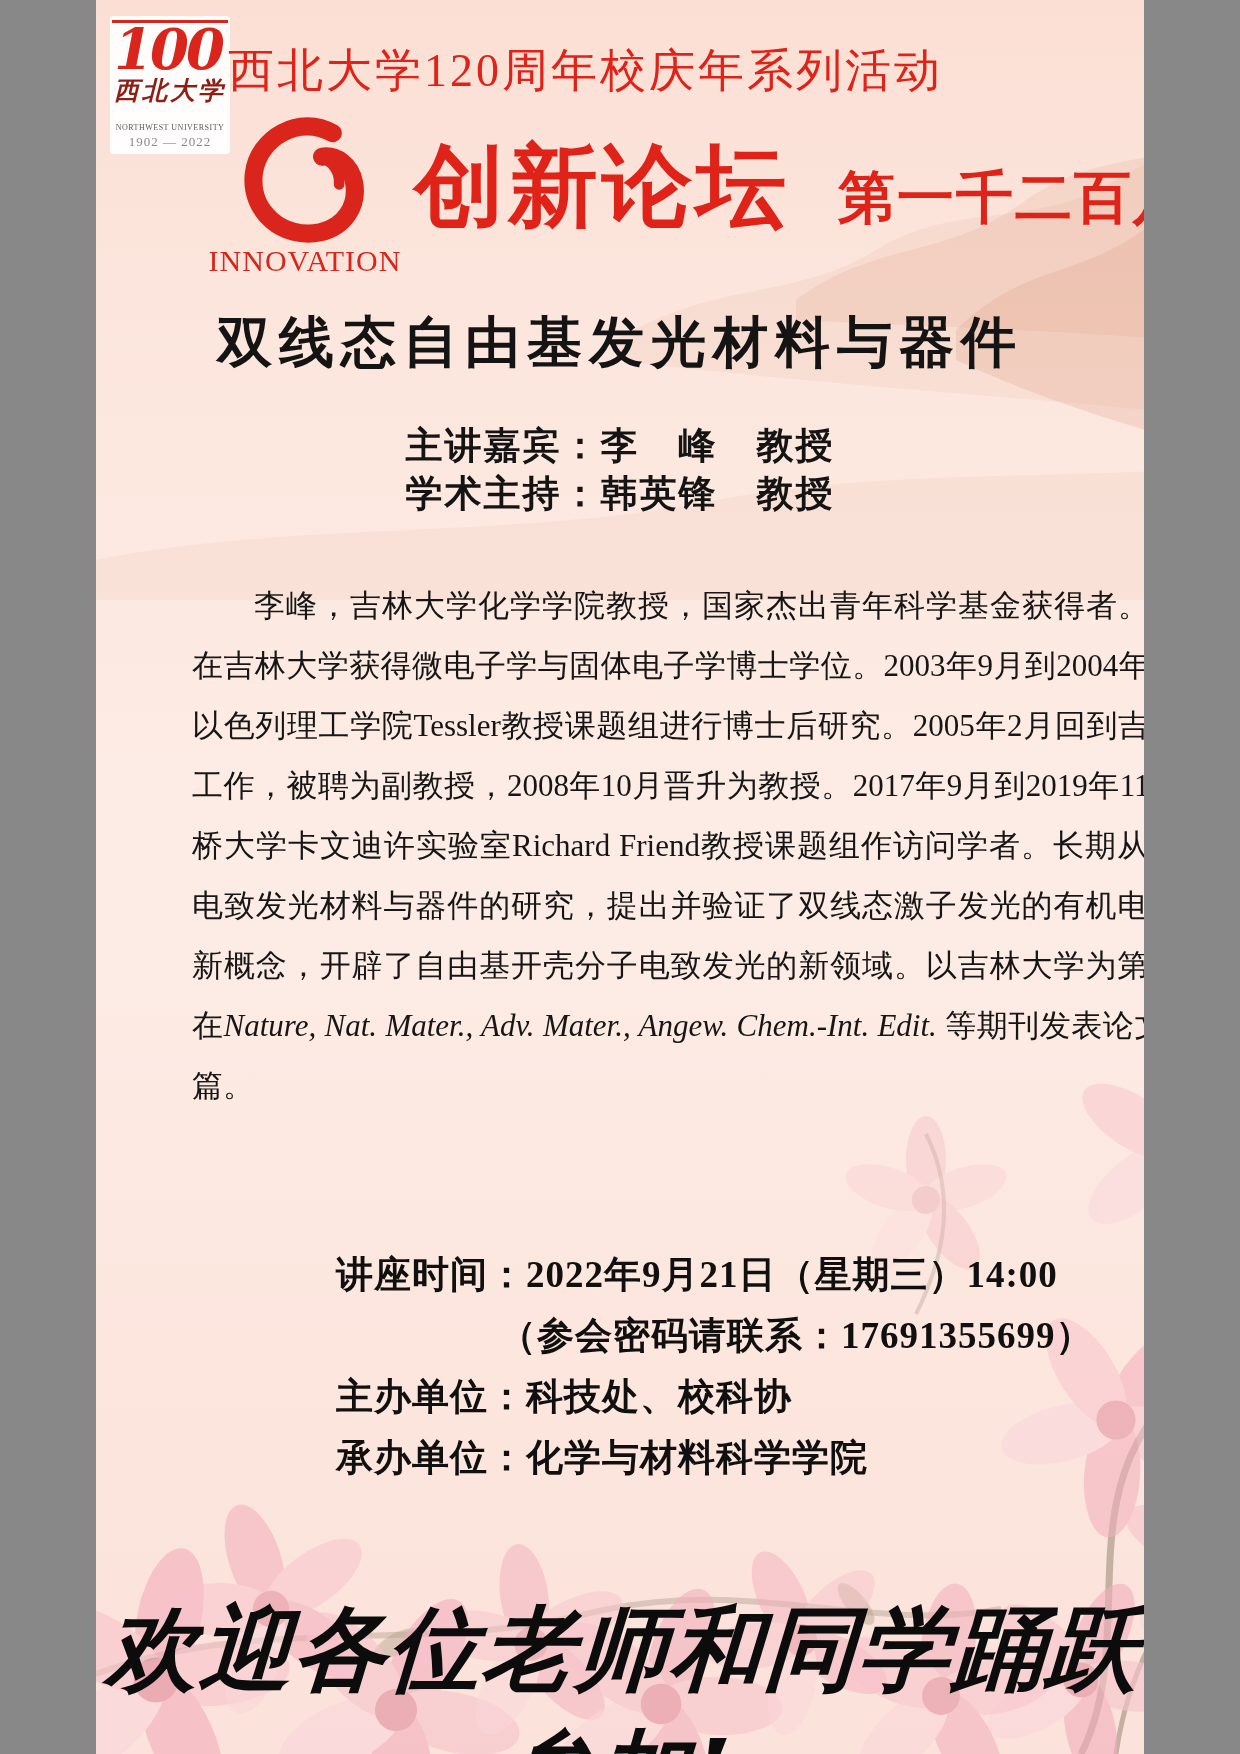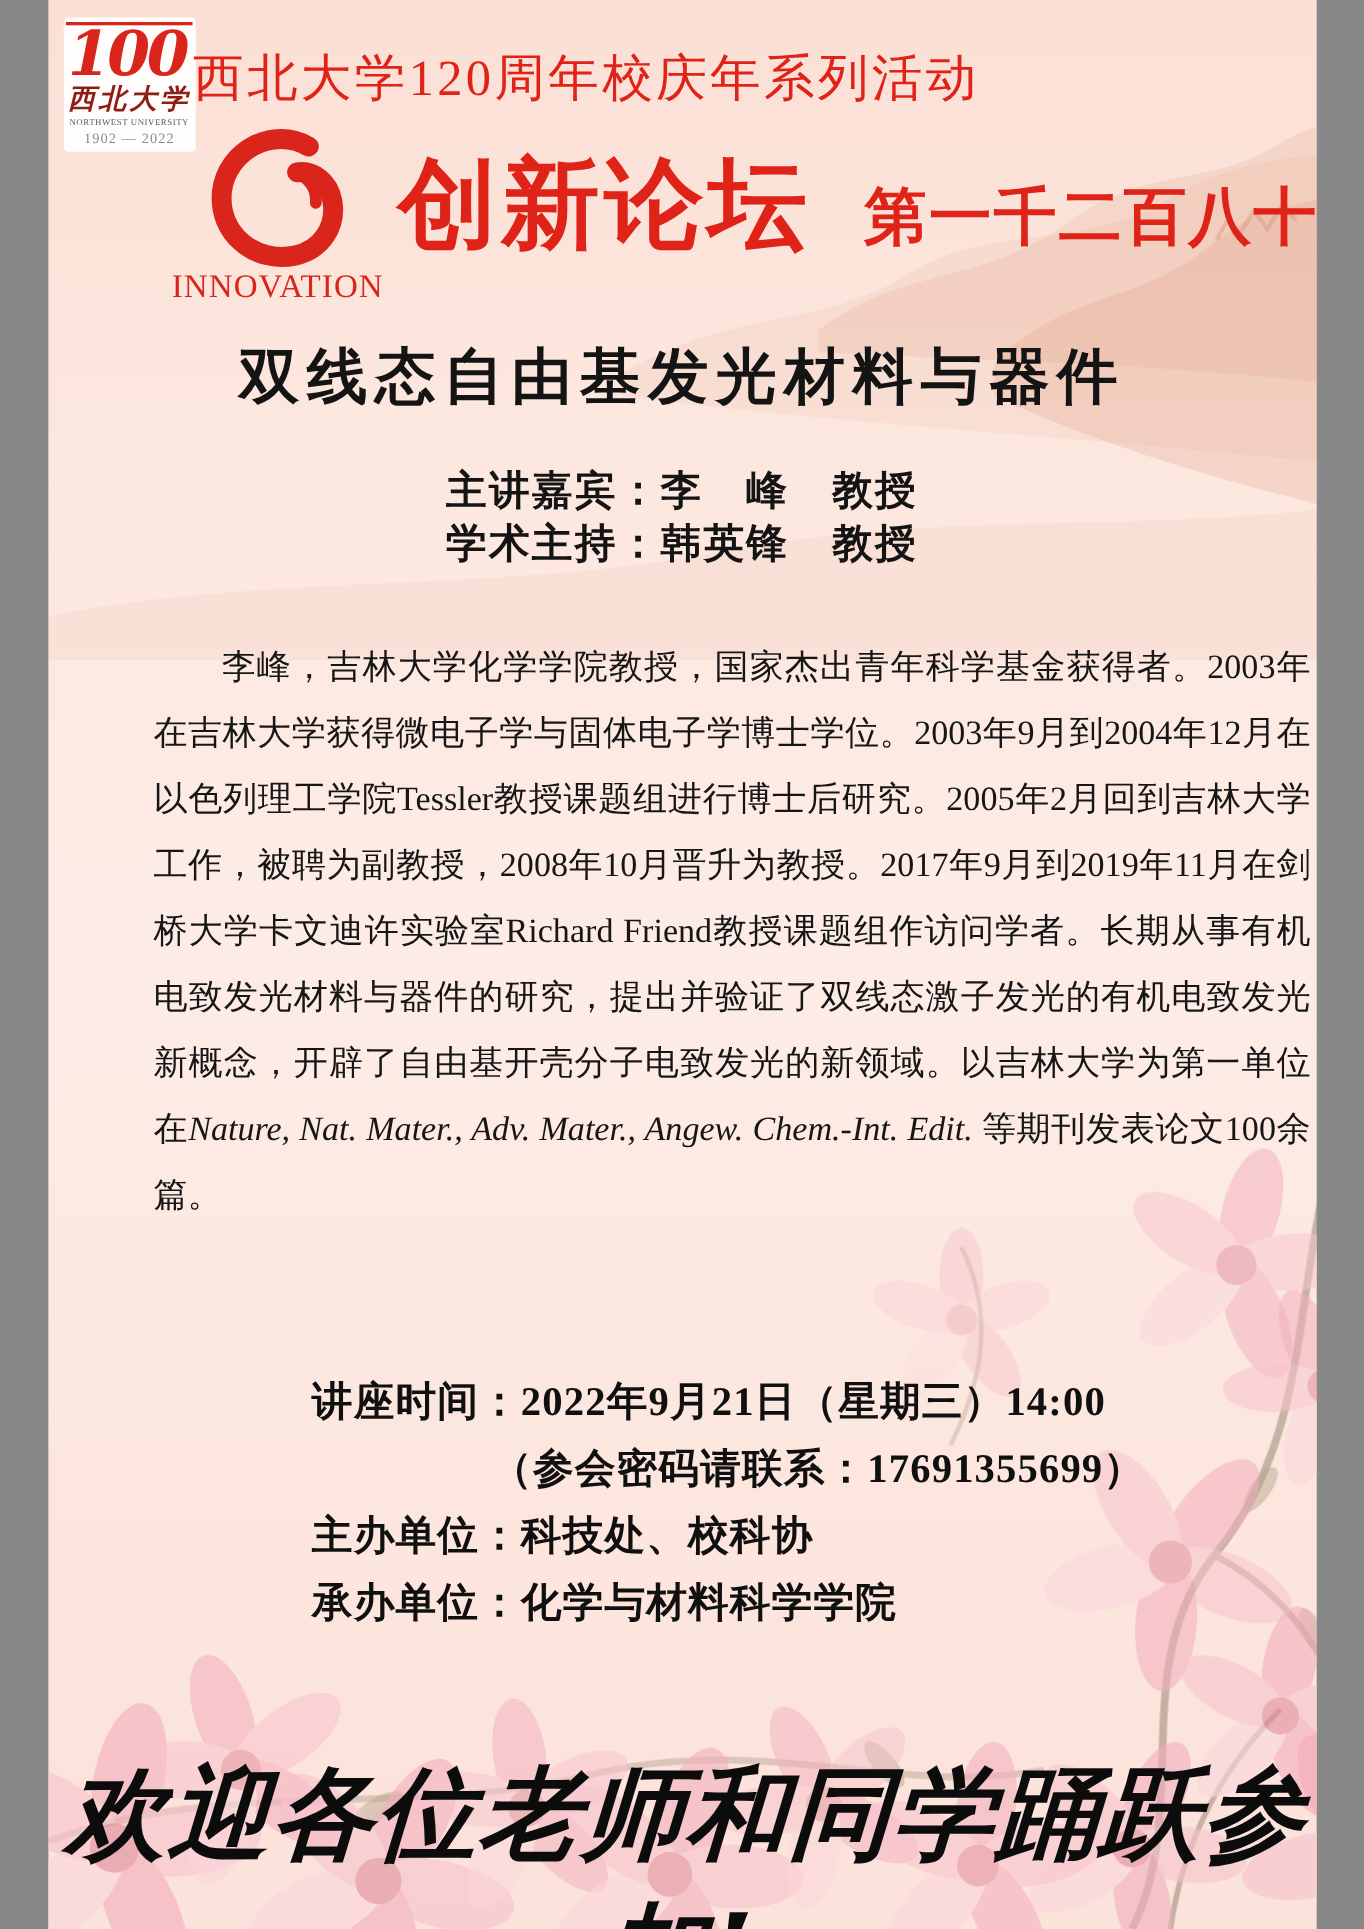--- a/index.html
+++ b/index.html
@@ -5,7 +5,7 @@
   html,body{margin:0;padding:0;background:#888;}
   .poster{
     position:relative;
-    width:1153px;height:1754px;
+    width:1048px;height:1754px;
     margin:0 auto;
     overflow:hidden;
     background:linear-gradient(180deg,#fbdfd5 0%,#fce7de 22%,#fdece6 50%,#fce6de 78%,#fbe2da 100%);

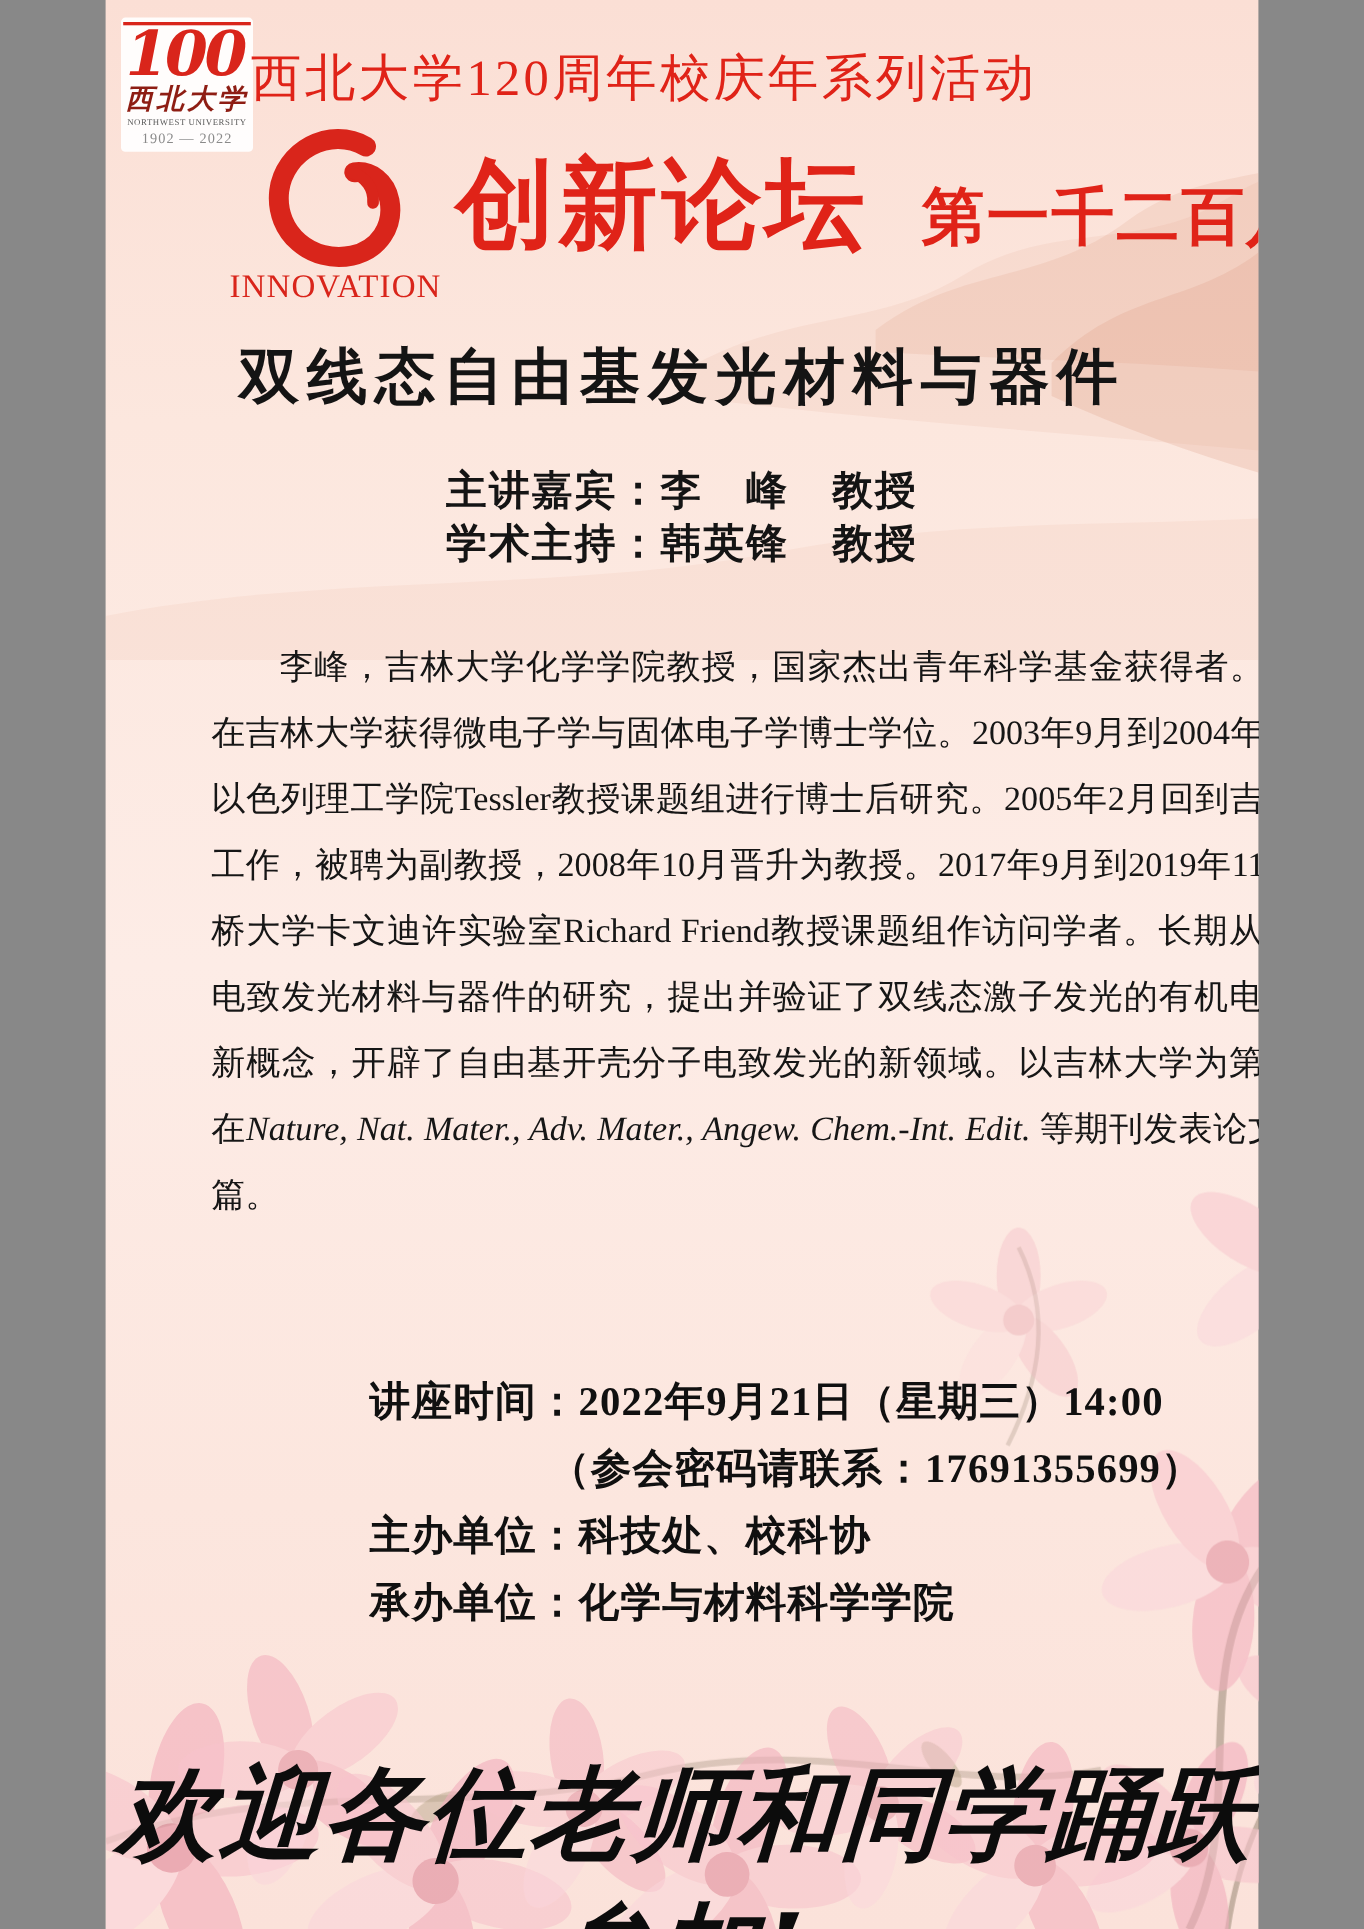--- a/index.html
+++ b/index.html
@@ -30,7 +30,7 @@
     border-top:3px solid #d9251b; display:inline-block;padding:0 6px 0 2px;
   }
   .logo-cn{color:#8e1d13;font-size:25px;font-weight:bold;letter-spacing:3px;margin-top:2px;font-style:italic;text-align:center;}
-  .logo-en{color:#5a5a5a;font-size:8px;letter-spacing:.5px;margin-top:4px;}
+  .logo-en{color:#5a5a5a;font-size:8px;letter-spacing:.5px;margin-top:20px;}
   .logo-years{color:#8a8a8a;font-size:13px;margin-top:2px;letter-spacing:1px;}
 
   .series-title{

